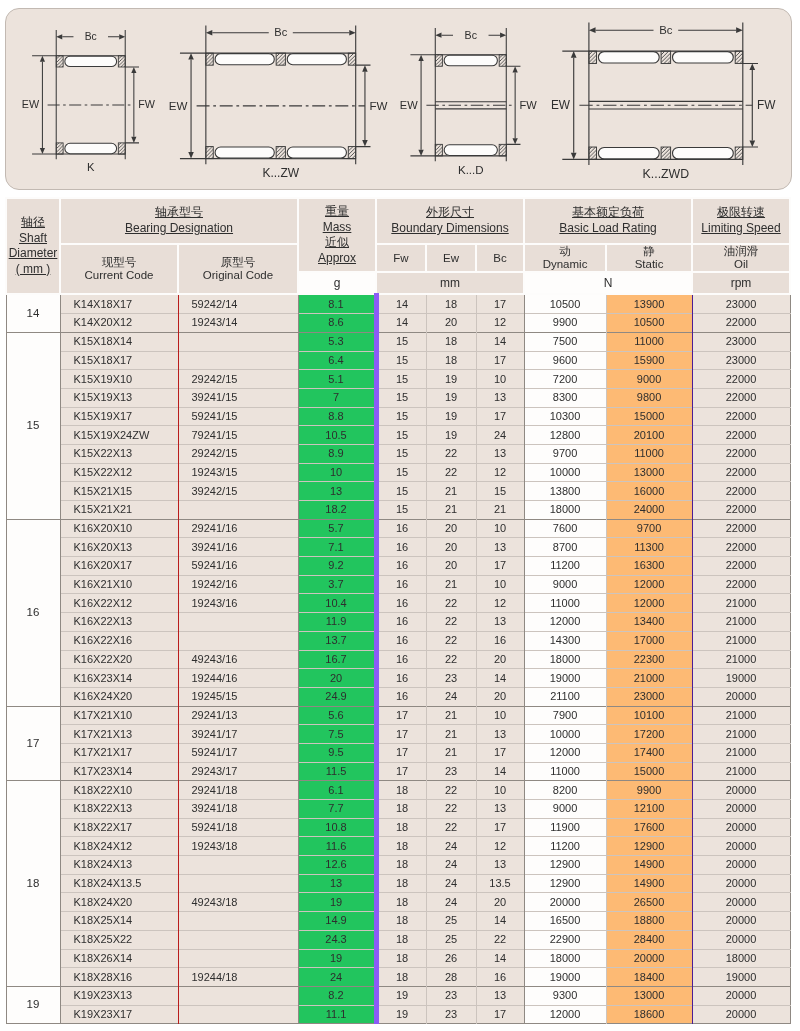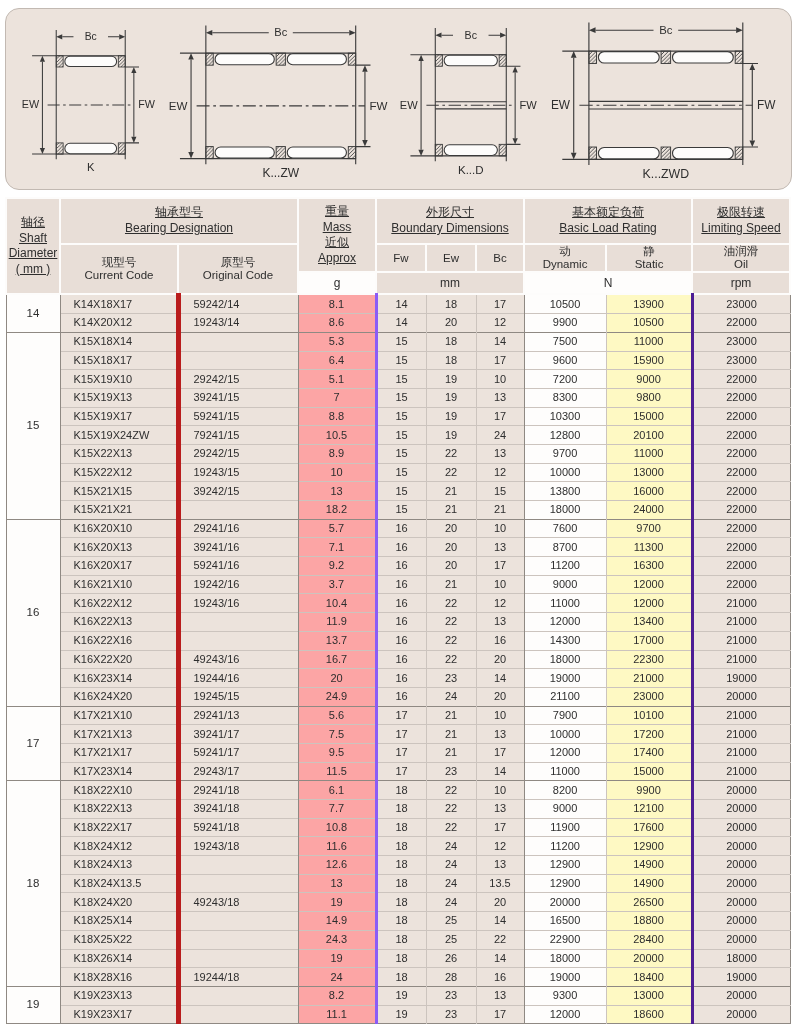--- a/index.html
+++ b/index.html
@@ -24,7 +24,7 @@
              border-top:1px solid #ccc4be;line-height:1;}
   td.shaft{background:#fefdfc;font-size:11.5px;border-right:1px solid #8f8983;}
   td.current,td.original{text-align:left;padding-left:13px;background:#ece3dc;}
-  td.current{border-right:5px solid #b91c1c;}
+  td.current{border-right:1px solid #b91c1c;}
   td.original{border-right:1px solid #8f8983;margin-top:25px;}
   td.mass{background:#fca5a5;border-right:3px solid #8b5cf6;}
   td.fw,td.ew{background:#ece3dc;border-right:1px solid #ccc4be;}

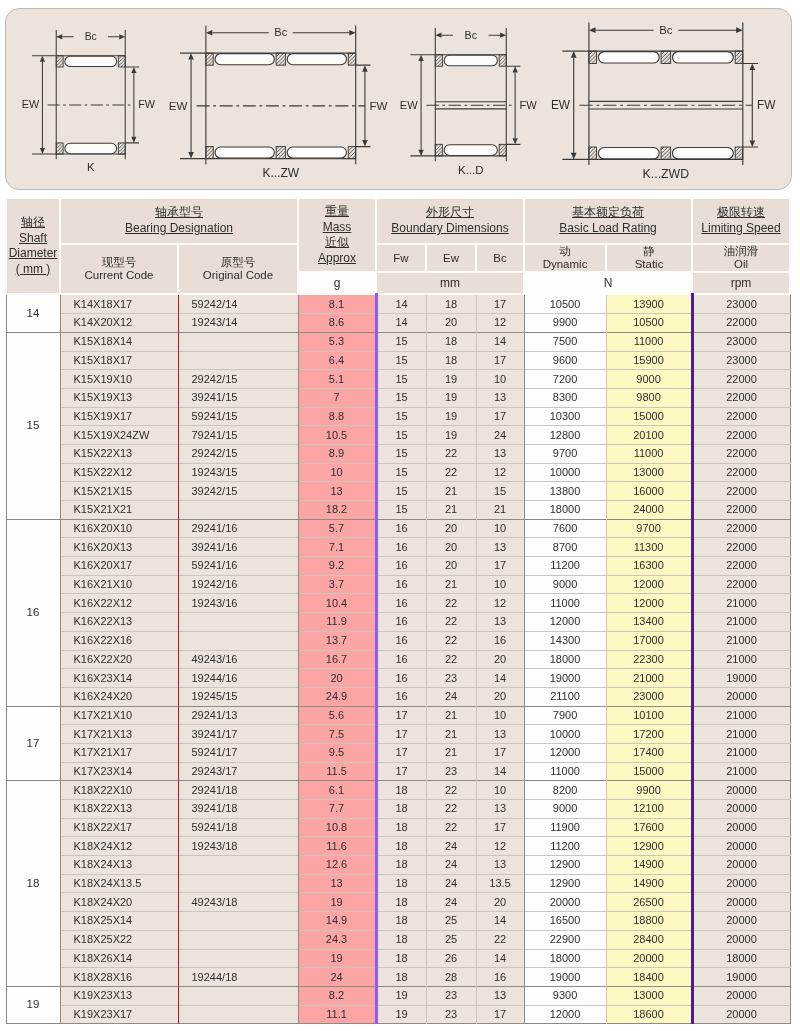--- a/index.html
+++ b/index.html
@@ -26,7 +26,7 @@
   td.current,td.original{text-align:left;padding-left:13px;background:#ece3dc;}
   td.current{border-right:1px solid #b91c1c;}
   td.original{border-right:1px solid #8f8983;margin-top:25px;}
-  td.mass{background:#fca5a5;border-right:3px solid #8b5cf6;}
+  td.mass{background:#22c55e;border-right:5px solid #8b5cf6;}
   td.fw,td.ew{background:#ece3dc;border-right:1px solid #ccc4be;}
   td.bc{background:#ece3dc;border-right:1px solid #8f8983;}
   td.dyn{background:#fefdfc;border-right:1px solid #ccc4be;}

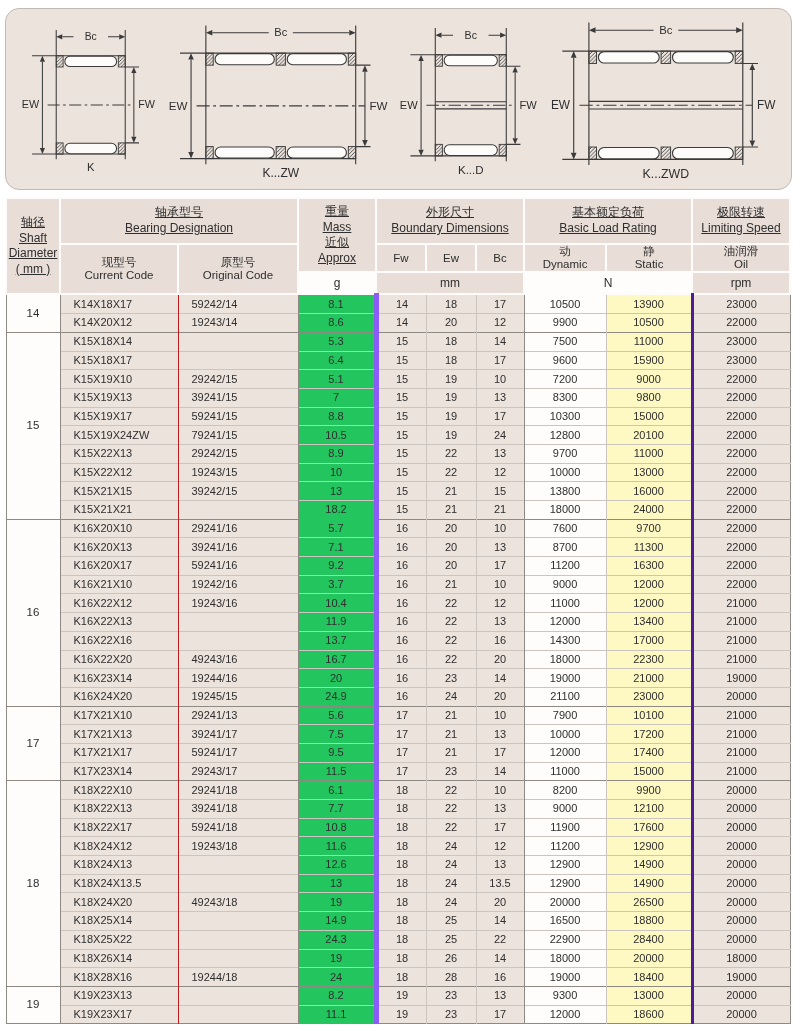--- a/index.html
+++ b/index.html
@@ -30,7 +30,7 @@
   td.fw,td.ew{background:#ece3dc;border-right:1px solid #ccc4be;}
   td.bc{background:#ece3dc;border-right:1px solid #8f8983;}
   td.dyn{background:#fefdfc;border-right:1px solid #ccc4be;}
-  td.sta{background:#fef9c3;border-right:3px solid #4c1d95;}
+  td.sta{background:#fdba74;border-right:1px solid #4c1d95;}
   td.oil{background:#ece3dc;}
   tr.group-start td{border-top:1px solid #8f8983;}
   .r1{height:46px;text-decoration:underline;} .r2{height:24px;}

